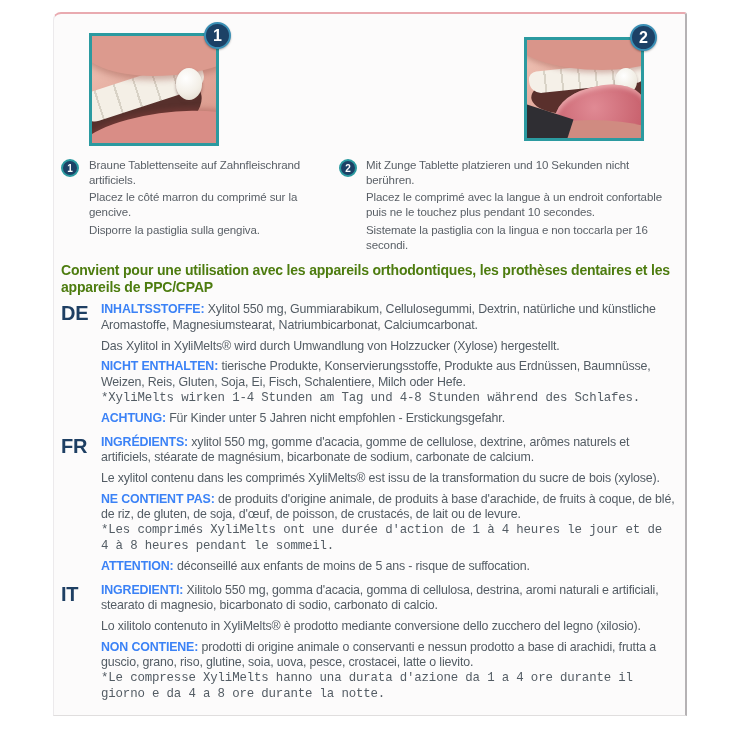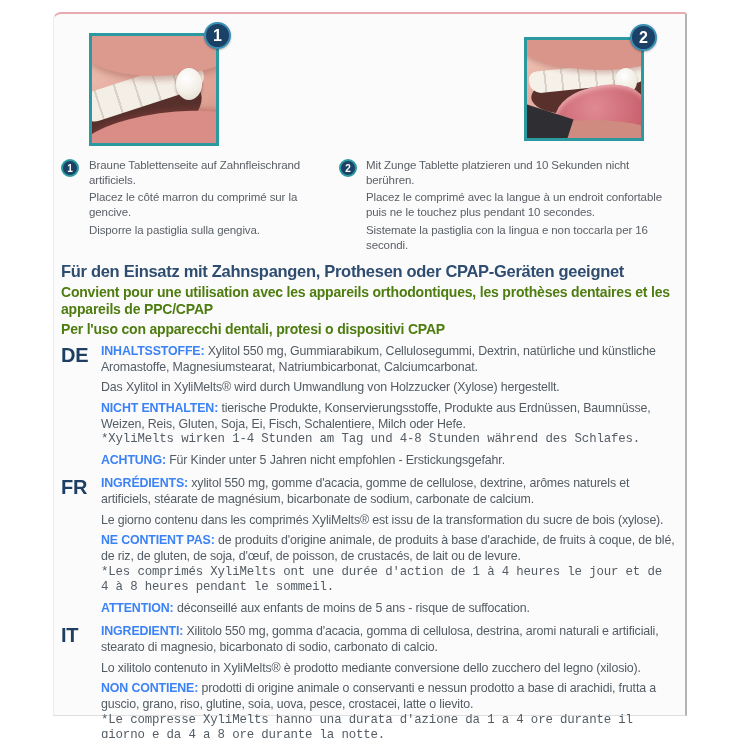--- a/index.html
+++ b/index.html
@@ -138,7 +138,6 @@
     </div>
 
     <div class="headings">
-      <div class="heading-de">Für den Einsatz mit Zahnspangen, Prothesen oder CPAP-Geräten geeignet</div>
       <div class="heading-sub">Convient pour une utilisation avec les appareils orthodontiques, les prothèses dentaires et les appareils de PPC/CPAP</div>
       <div class="heading-sub">Per l'uso con apparecchi dentali, protesi o dispositivi CPAP</div>
     </div>

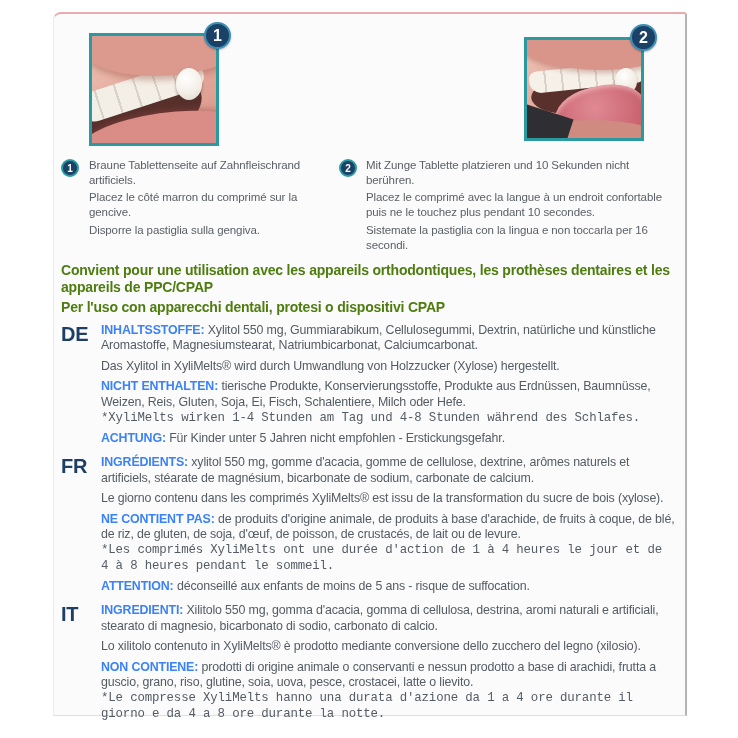--- a/index.html
+++ b/index.html
@@ -139,7 +139,6 @@
 
     <div class="headings">
       <div class="heading-sub">Convient pour une utilisation avec les appareils orthodontiques, les prothèses dentaires et les appareils de PPC/CPAP</div>
-      <div class="heading-sub">Per l'uso con apparecchi dentali, protesi o dispositivi CPAP</div>
     </div>
 
     <div class="lang-section">

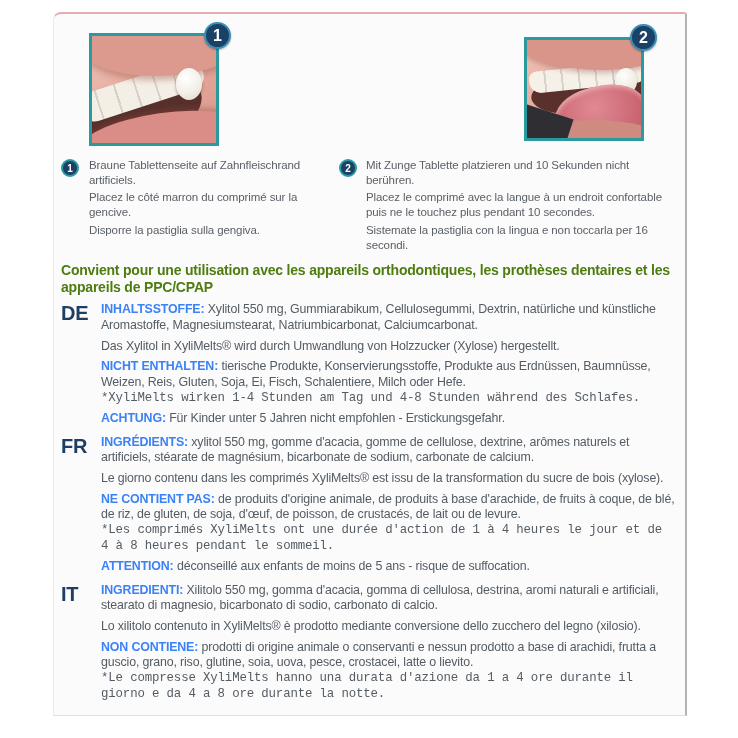--- a/index.html
+++ b/index.html
@@ -156,7 +156,7 @@
       <div class="lang-label">FR</div>
       <div class="section-content">
         <p><strong>INGRÉDIENTS:</strong> <span>xylitol 550 mg, gomme d'acacia, gomme de cellulose, dextrine, arômes naturels et artificiels, stéarate de magnésium, bicarbonate de sodium, carbonate de calcium.</span></p>
-        <p>Le giorno contenu dans les comprimés XyliMelts® est issu de la transformation du sucre de bois (xylose).</p>
+        <p>Le xylitol contenu dans les comprimés XyliMelts® est issu de la transformation du sucre de bois (xylose).</p>
         <p><strong>NE CONTIENT PAS:</strong> <span>de produits d'origine animale, de produits à base d'arachide, de fruits à coque, de blé, de riz, de gluten, de soja, d'œuf, de poisson, de crustacés, de lait ou de levure.</span></p>
         <p class="tight">*Les comprimés XyliMelts ont une durée d'action de 1 à 4 heures le jour et de 4 à 8 heures pendant le sommeil.</p>
         <p class="warn"><strong>ATTENTION:</strong> <span>déconseillé aux enfants de moins de 5 ans - risque de suffocation.</span></p>

